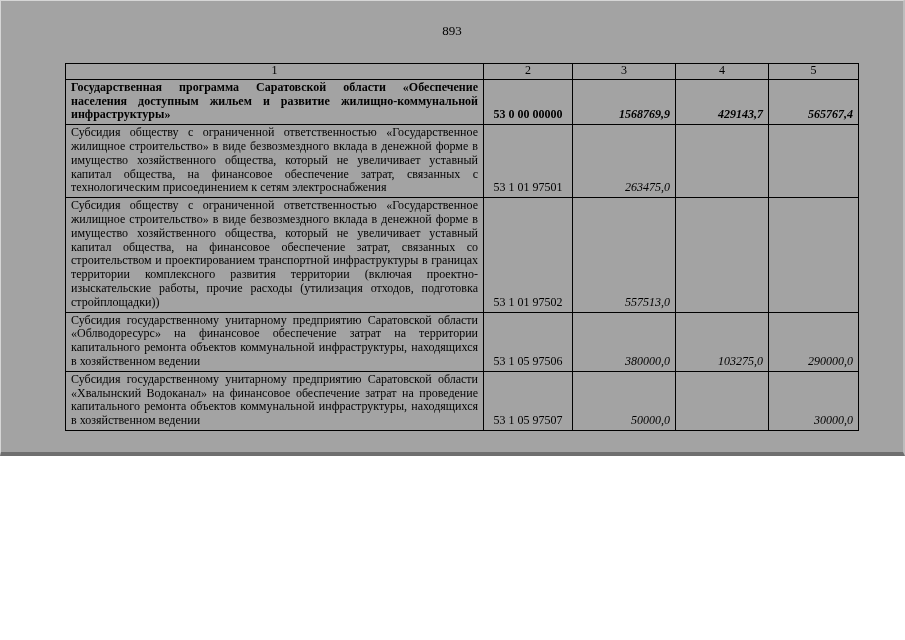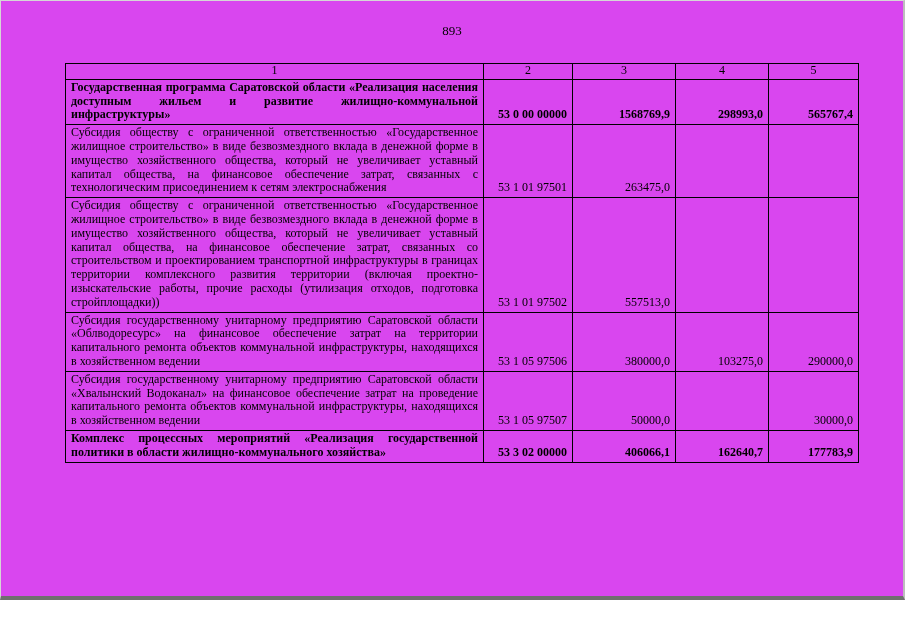--- a/index.html
+++ b/index.html
@@ -10,9 +10,9 @@
   .page {
     position: relative;
     width: 905px;
-    height: 600px;
+    height: 456px;
     box-sizing: border-box;
-    background: #d946ef;
+    background: #a3a3a3;
     border-top: 1px solid #d6d6d6;
     border-left: 1px solid #d6d6d6;
     border-right: 2px solid #bdbdbd;

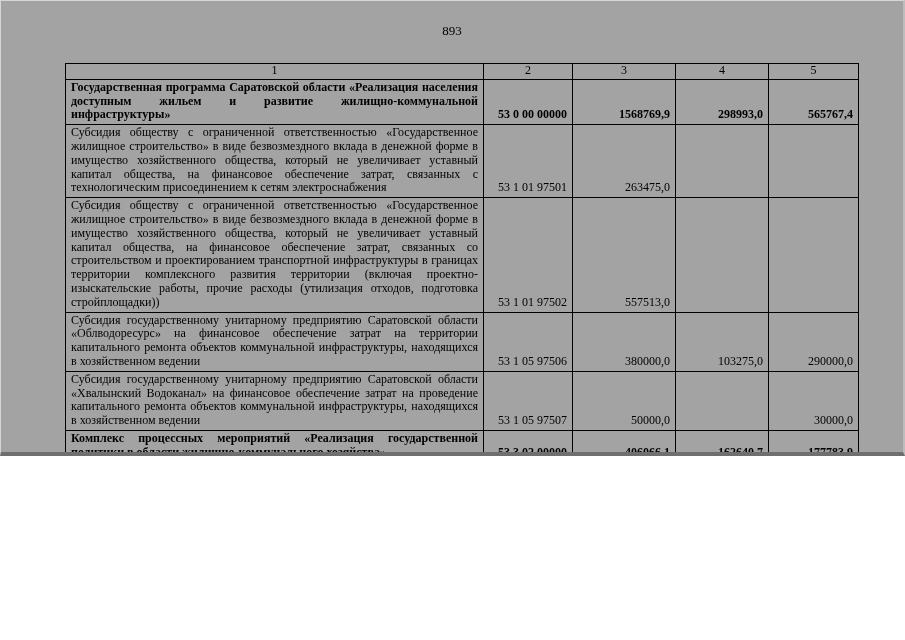--- a/index.html
+++ b/index.html
@@ -99,7 +99,7 @@
     </thead>
     <tbody>
         <tr class="bold">
-      <td class="desc">Государственная программа Саратовской области «Реализация населения доступным жильем и развитие жилищно-коммунальной инфраструктуры»</td>
+      <td class="desc">Государственная программа Саратовской области «Обеспечение населения доступным жильем и развитие жилищно-коммунальной инфраструктуры»</td>
       <td class="code">53 0 00 00000</td>
       <td class="num">1568769,9</td>
       <td class="num">298993,0</td>

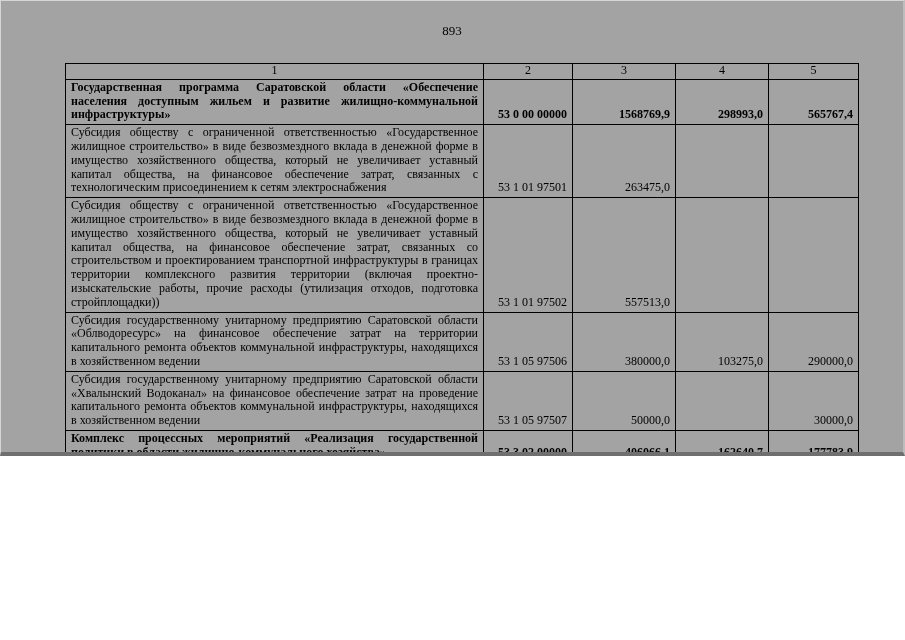--- a/index.html
+++ b/index.html
@@ -57,7 +57,7 @@
     hyphens: auto;
   }
   td.code {
-    text-align: right;
+    text-align: center;
     vertical-align: bottom;
     padding-left: 2px;
     padding-right: 2px;

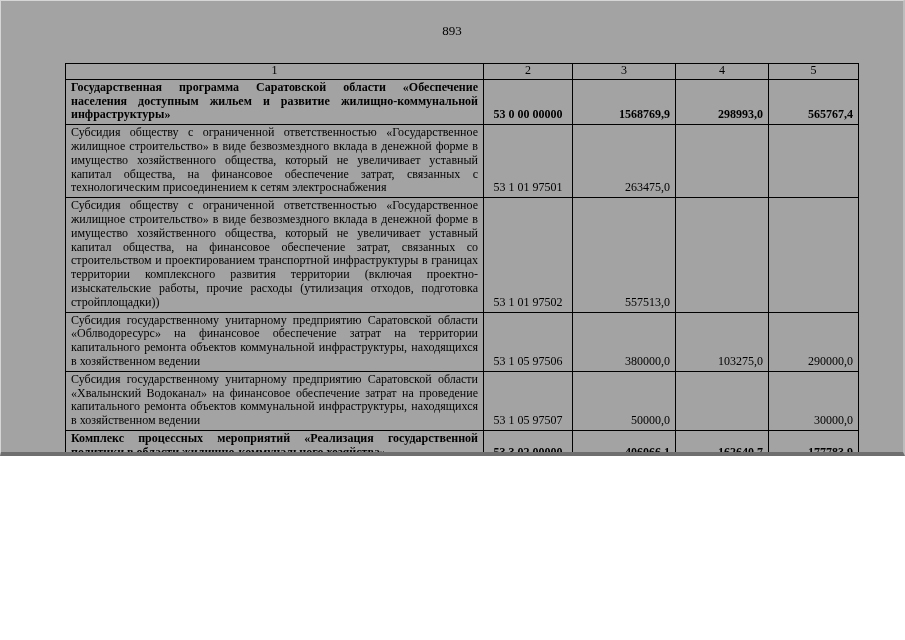--- a/index.html
+++ b/index.html
@@ -68,6 +68,7 @@
     vertical-align: bottom;
     padding-right: 5px;
     white-space: nowrap;
+    font-style: italic;
   }
   tr.bold td {
     font-weight: bold;

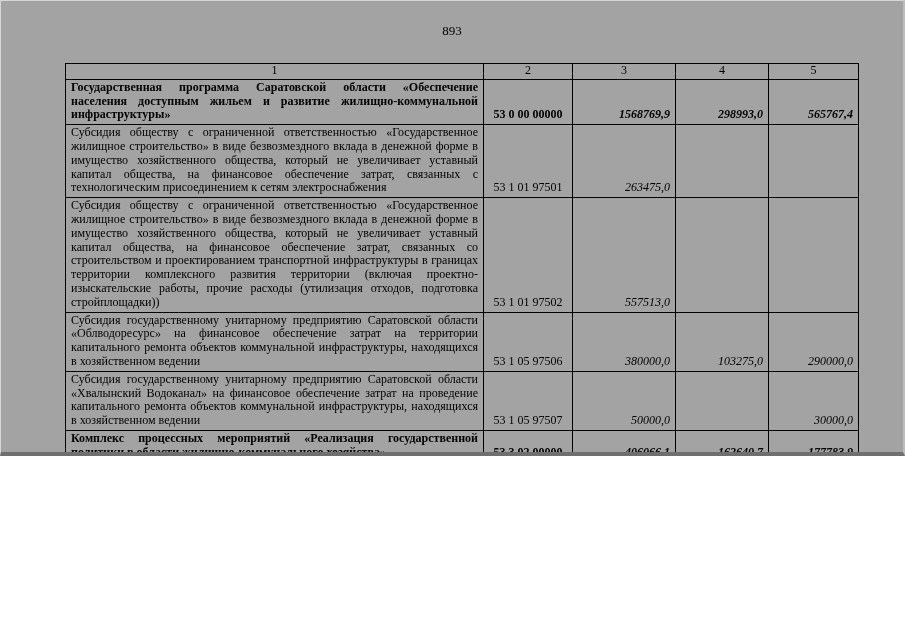--- a/index.html
+++ b/index.html
@@ -103,7 +103,7 @@
       <td class="desc">Государственная программа Саратовской области «Обеспечение населения доступным жильем и развитие жилищно-коммунальной инфраструктуры»</td>
       <td class="code">53 0 00 00000</td>
       <td class="num">1568769,9</td>
-      <td class="num">298993,0</td>
+      <td class="num">429143,7</td>
       <td class="num">565767,4</td>
     </tr>
         <tr>

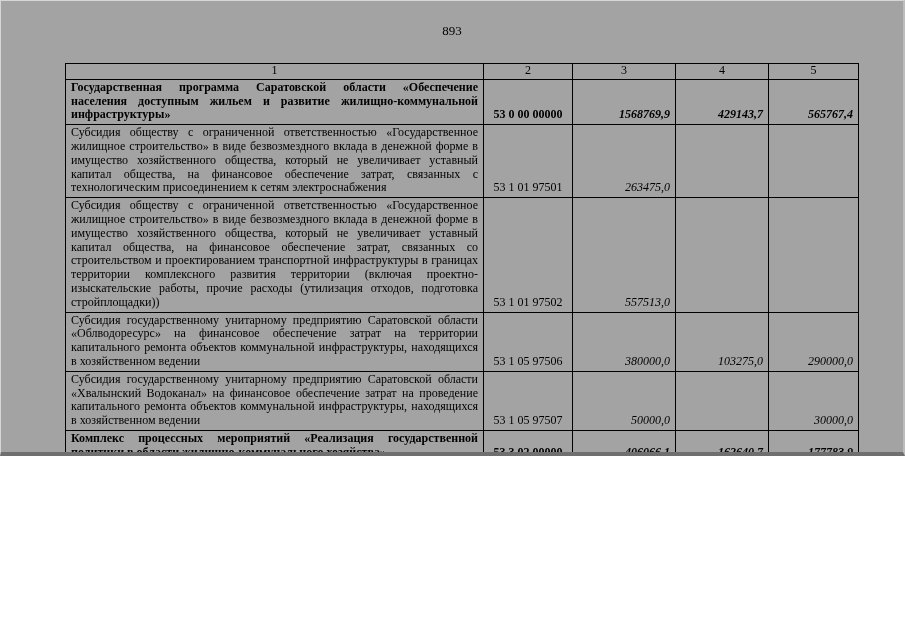--- a/index.html
+++ b/index.html
@@ -134,13 +134,6 @@
       <td class="num"></td>
       <td class="num">30000,0</td>
     </tr>
-        <tr class="bold">
-      <td class="desc">Комплекс процессных мероприятий «Реализация государственной политики в области жилищно-коммунального хозяйства»</td>
-      <td class="code">53 3 02 00000</td>
-      <td class="num">406066,1</td>
-      <td class="num">162640,7</td>
-      <td class="num">177783,9</td>
-    </tr>
       </tbody>
   </table>
 

